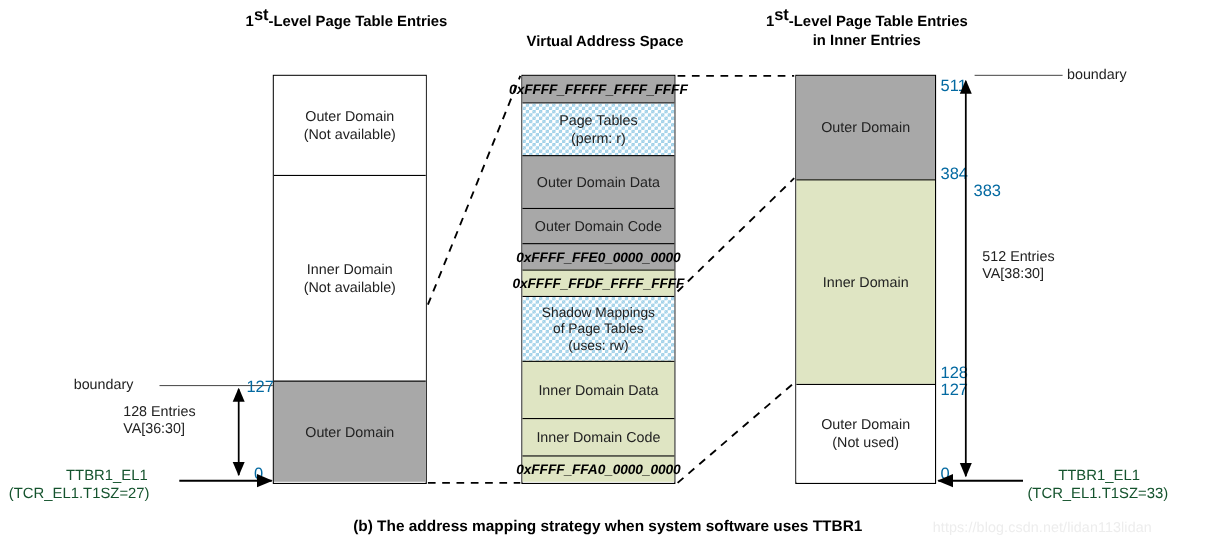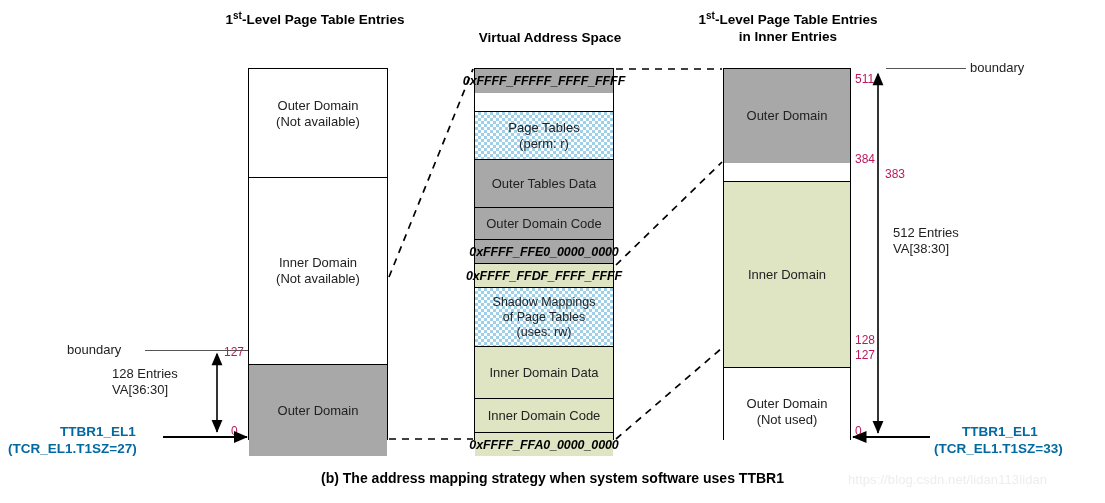--- a/index.html
+++ b/index.html
@@ -12,7 +12,7 @@
     position:absolute;text-align:center;font-weight:bold;font-size:13.5px;line-height:17px;
     color:#000;
   }
-  .hdr sup{font-size:10px;vertical-align:super;line-height:0;}
+  .hdr sup{font-size:15px;vertical-align:super;line-height:0;}
 
   
   .col{position:absolute;border:1.5px solid #000;box-sizing:border-box;}

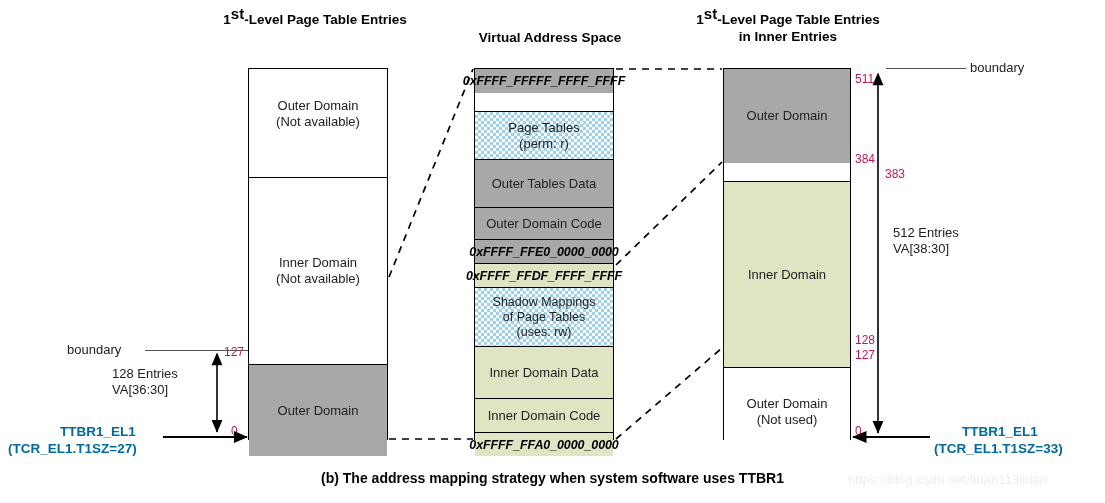--- a/index.html
+++ b/index.html
@@ -41,7 +41,7 @@
   }
 
   .lbl{position:absolute;font-size:13px;color:#222;line-height:16px;}
-  .lbl-sm{position:absolute;font-size:12px;color:#be185d;line-height:14px;}
+  .lbl-sm{position:absolute;font-size:15px;color:#0369a1;line-height:14px;}
   .bold{font-weight:bold;color:#0369a1;}
 
   .hline{position:absolute;background:#555;height:1px;}

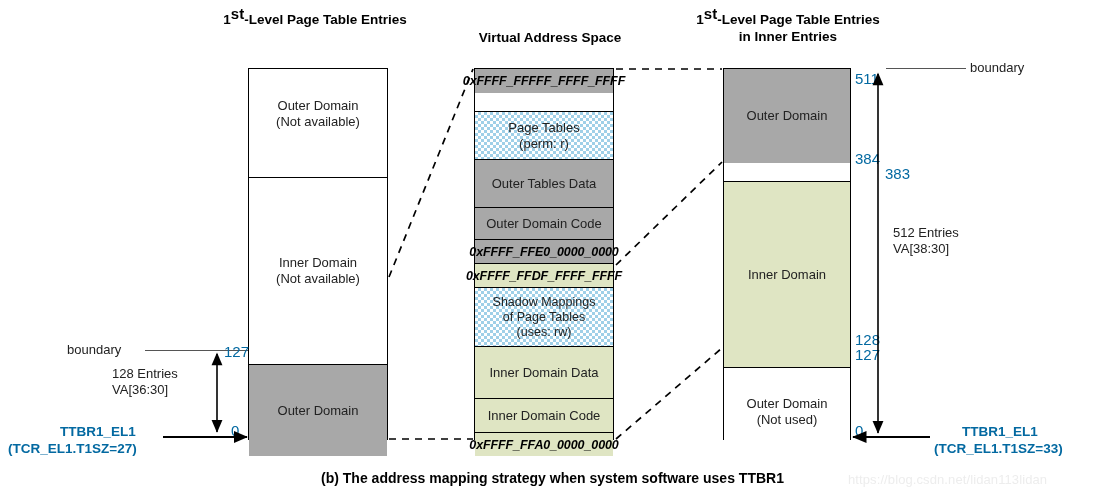--- a/index.html
+++ b/index.html
@@ -22,7 +22,7 @@
     font-size:13px;line-height:16px;color:#222;
   }
   .blk .two{display:block;}
-  .sep-t{border-top:1.5px solid #000;margin-top:18px;}
+  .sep-t{border-top:1.5px solid #000;}
 
   .gray{background:#a8a8a8;}
   .white{background:#ffffff;}

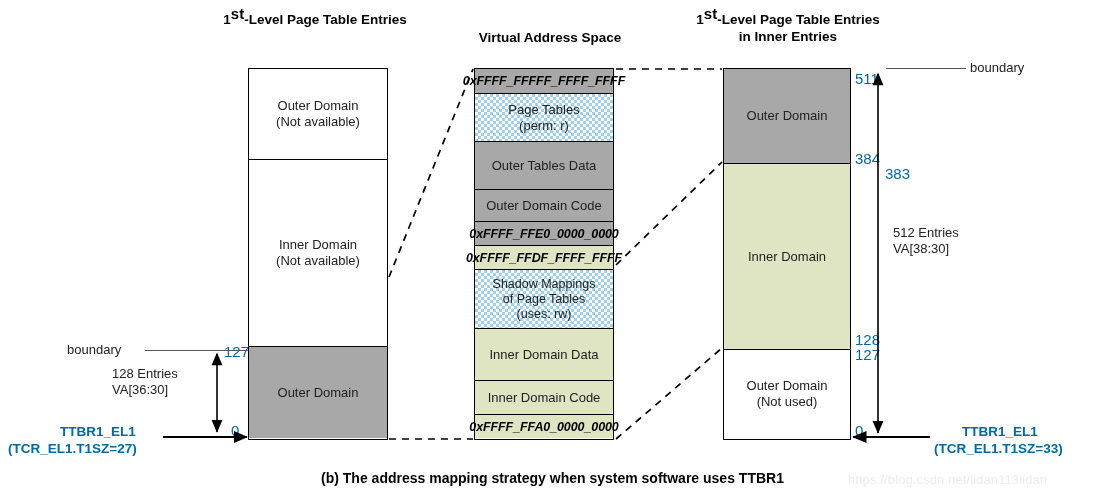--- a/index.html
+++ b/index.html
@@ -111,7 +111,7 @@
     <span class="two">(perm: r)</span>
   </div>
 
-  <div class="blk gray sep-t" style="top:72px;height:48px;">Outer Tables Data</div>
+  <div class="blk gray sep-t" style="top:72px;height:48px;">Outer Domain Data</div>
 
   <div class="blk gray sep-t" style="top:120px;height:32px;">Outer Domain Code</div>
 

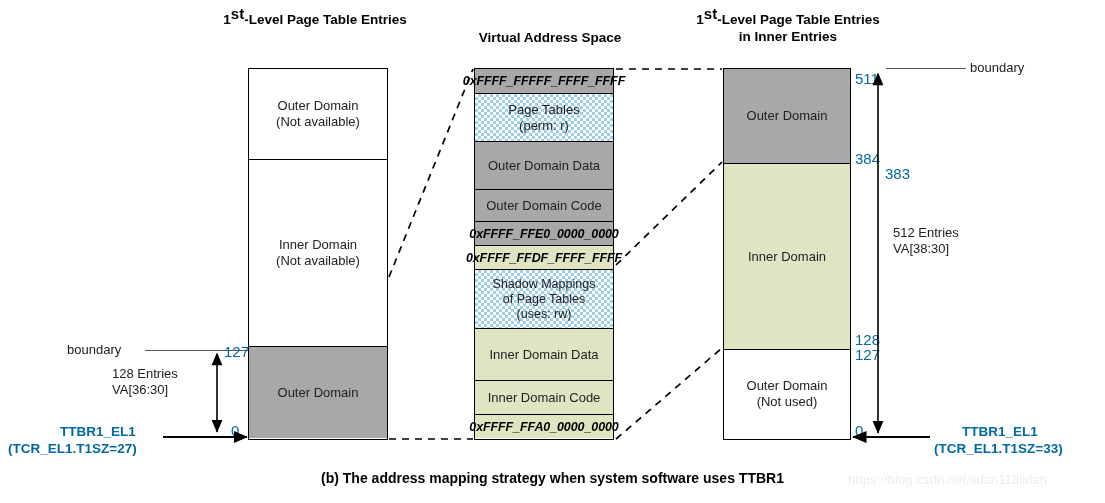--- a/index.html
+++ b/index.html
@@ -42,7 +42,7 @@
 
   .lbl{position:absolute;font-size:13px;color:#222;line-height:16px;}
   .lbl-sm{position:absolute;font-size:15px;color:#0369a1;line-height:14px;}
-  .bold{font-weight:bold;color:#0369a1;}
+  .bold{font-weight:normal;color:#14532d;}
 
   .hline{position:absolute;background:#555;height:1px;}
 

